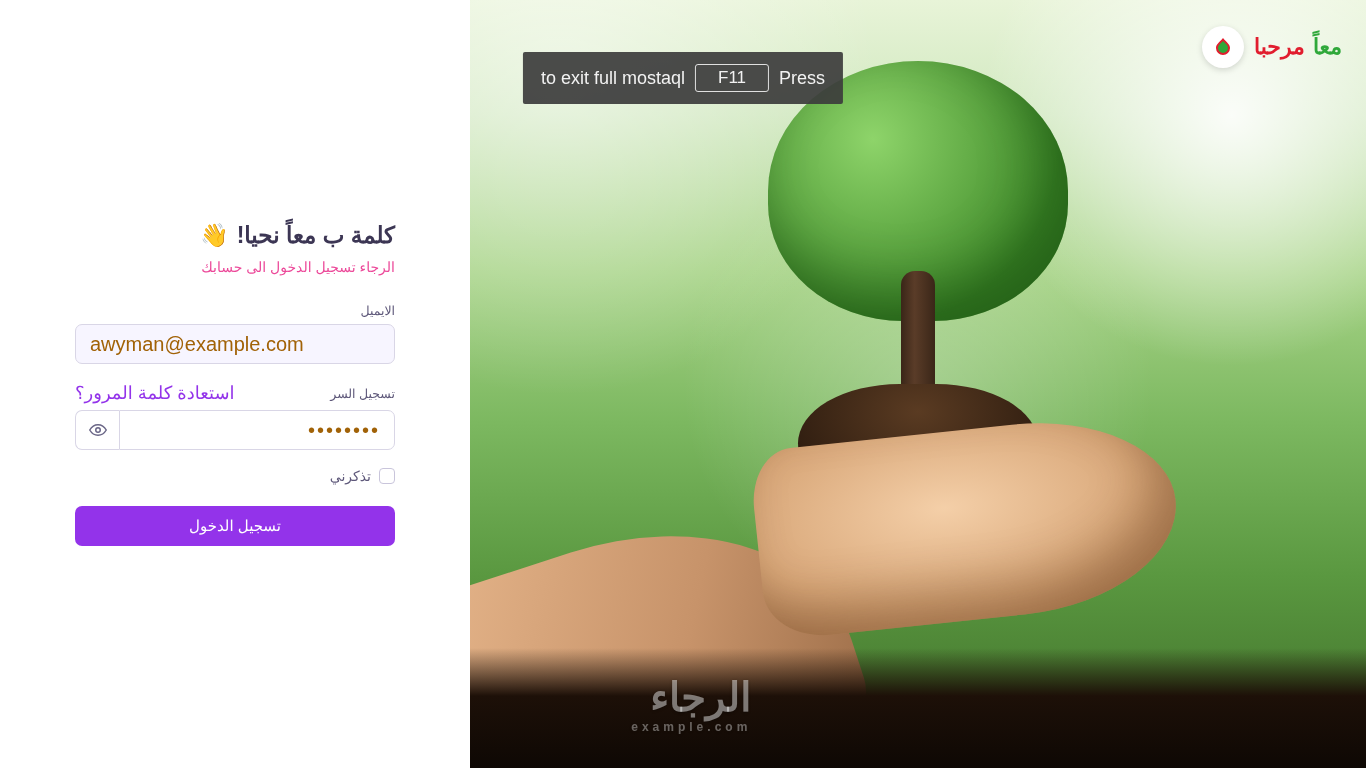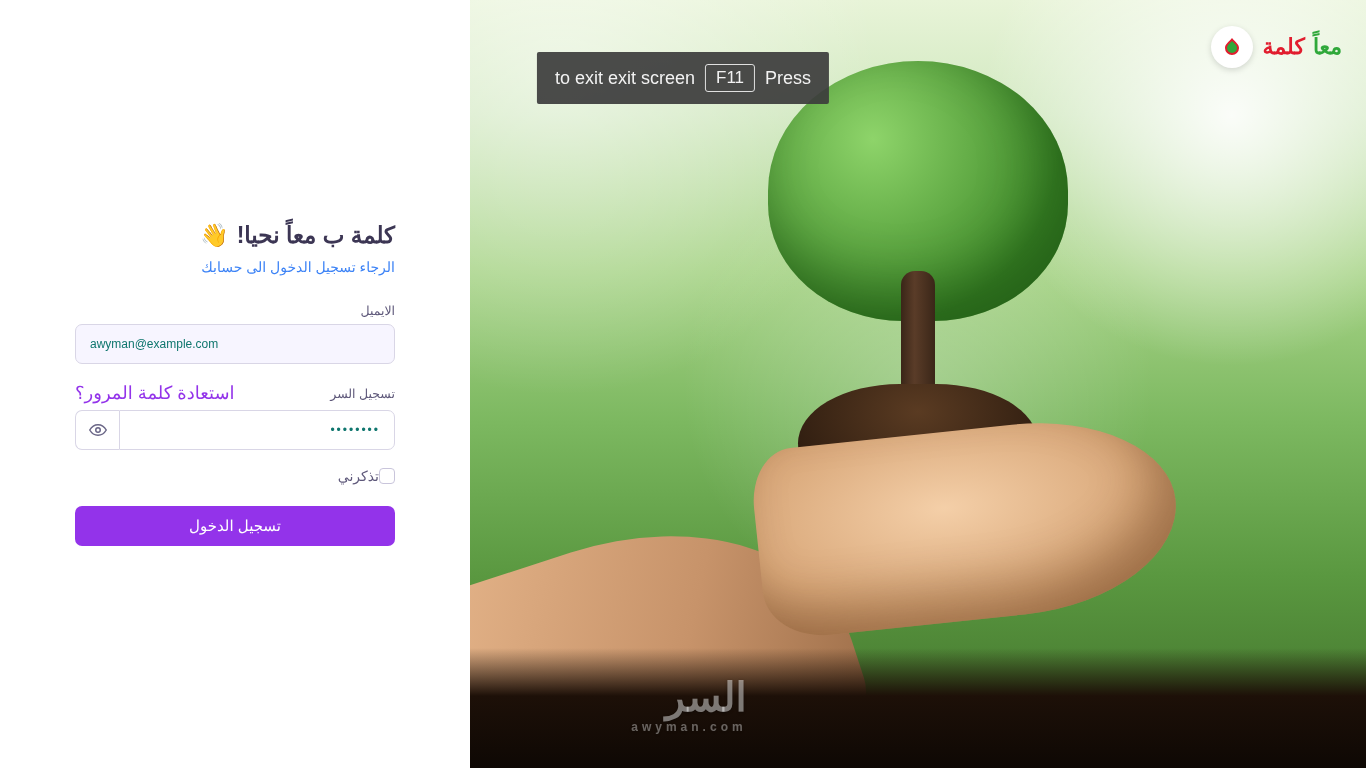--- a/index.html
+++ b/index.html
@@ -307,7 +307,7 @@
     <div class="logo-area">
       <span class="logo-text">
         <span class="w1">معاً</span>
-        <span class="w2">كلمة</span>
+        <span class="w2">مرحبا</span>
       </span>
       <span class="logo-badge">
         <svg viewBox="0 0 24 24">

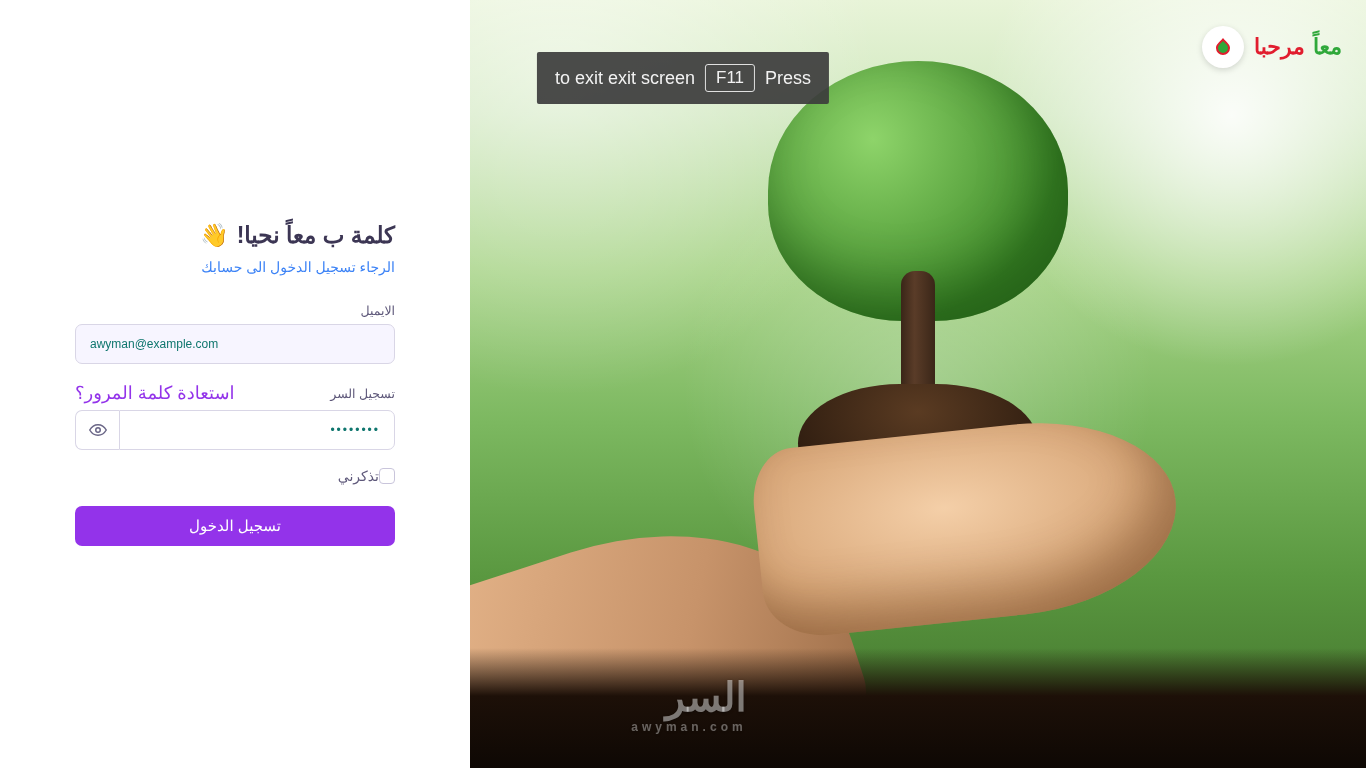--- a/index.html
+++ b/index.html
@@ -367,7 +367,7 @@
 <div class="fullscreen-hint">
   <span>Press</span>
   <span class="key">F11</span>
-  <span>to exit exit screen</span>
+  <span>to exit full mostaql</span>
 </div>
 
 </body></html>

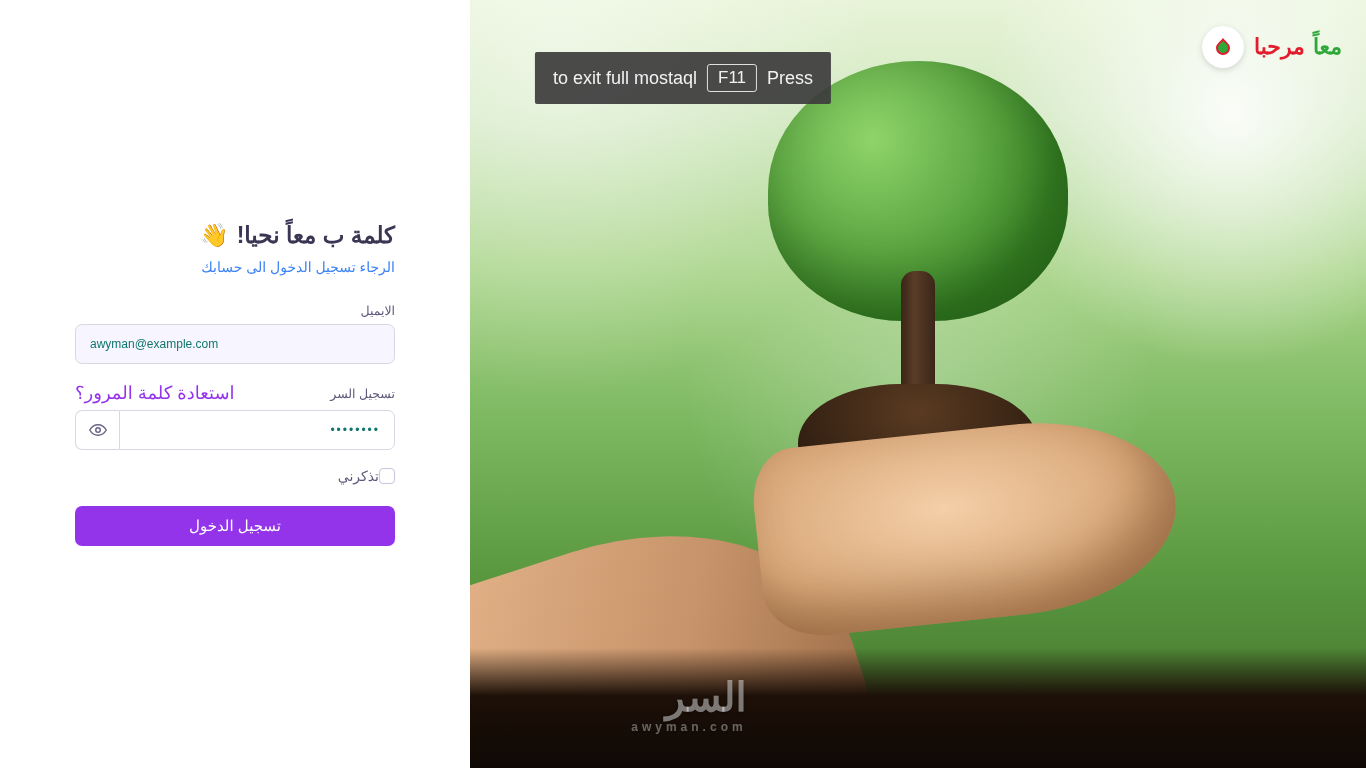--- a/index.html
+++ b/index.html
@@ -157,7 +157,7 @@
 }
 .fullscreen-hint .key {
   border: 1px solid #e0e0e0;
-  padding: 3px 10px;
+  padding: 3px 22px;
   border-radius: 3px;
   font-size: 17px;
 }

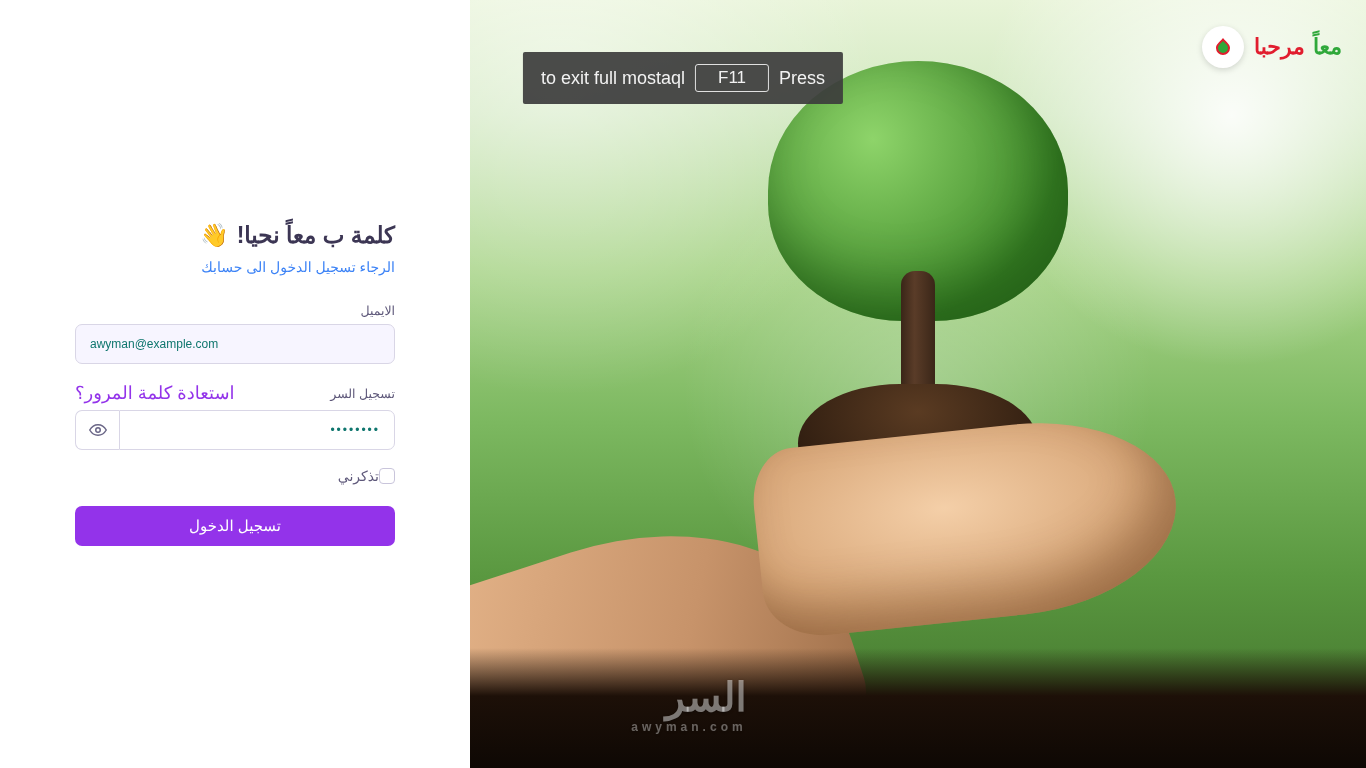--- a/index.html
+++ b/index.html
@@ -187,7 +187,7 @@
 }
 .subheading {
   font-size: 14px;
-  color: #3b82f6;
+  color: #ec4899;
   margin-bottom: 28px;
 }
 .field-label-row {

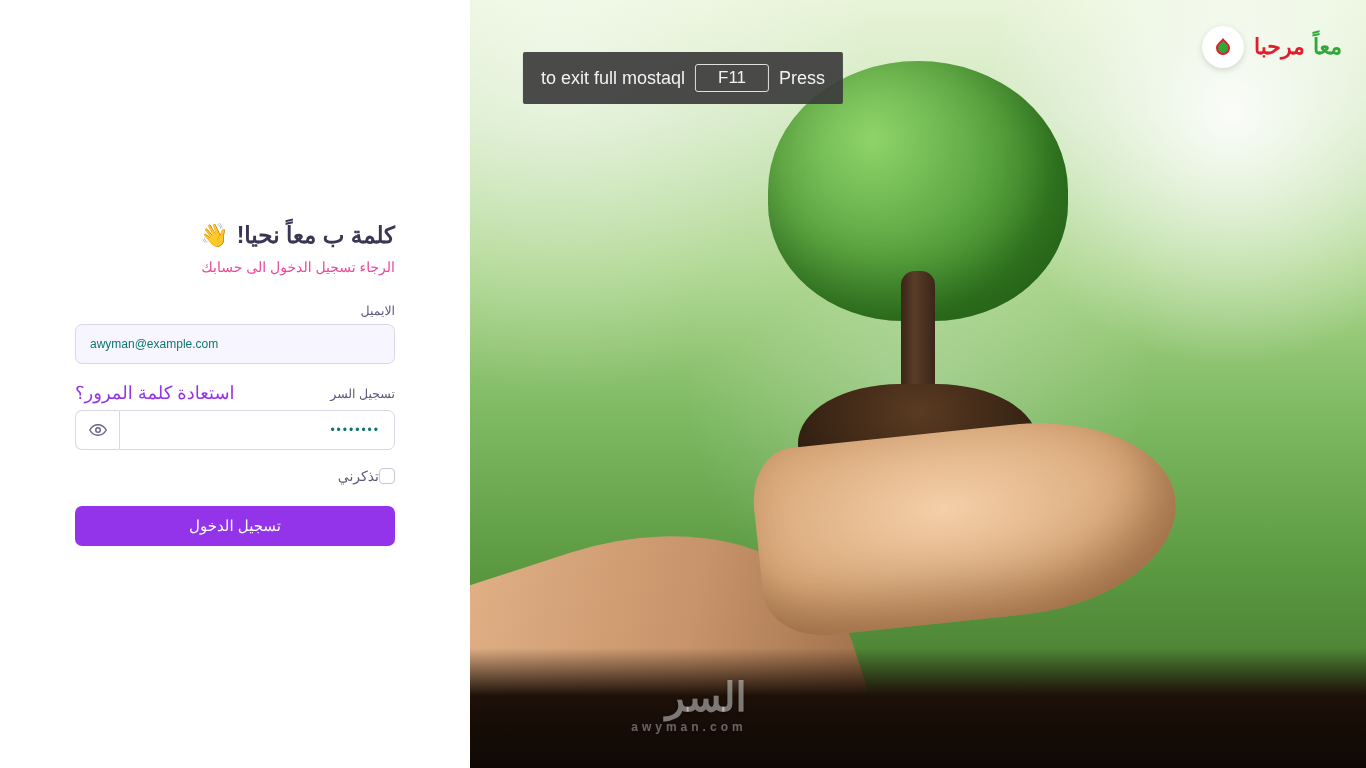--- a/index.html
+++ b/index.html
@@ -215,8 +215,8 @@
   border: 1px solid #d9d6e6;
   border-radius: 7px;
   padding: 0 14px;
-  font-size: 12px;
-  color: #0f766e;
+  font-size: 20px;
+  color: #a16207;
   background: #f7f5ff;
   text-align: left;
   direction: ltr;

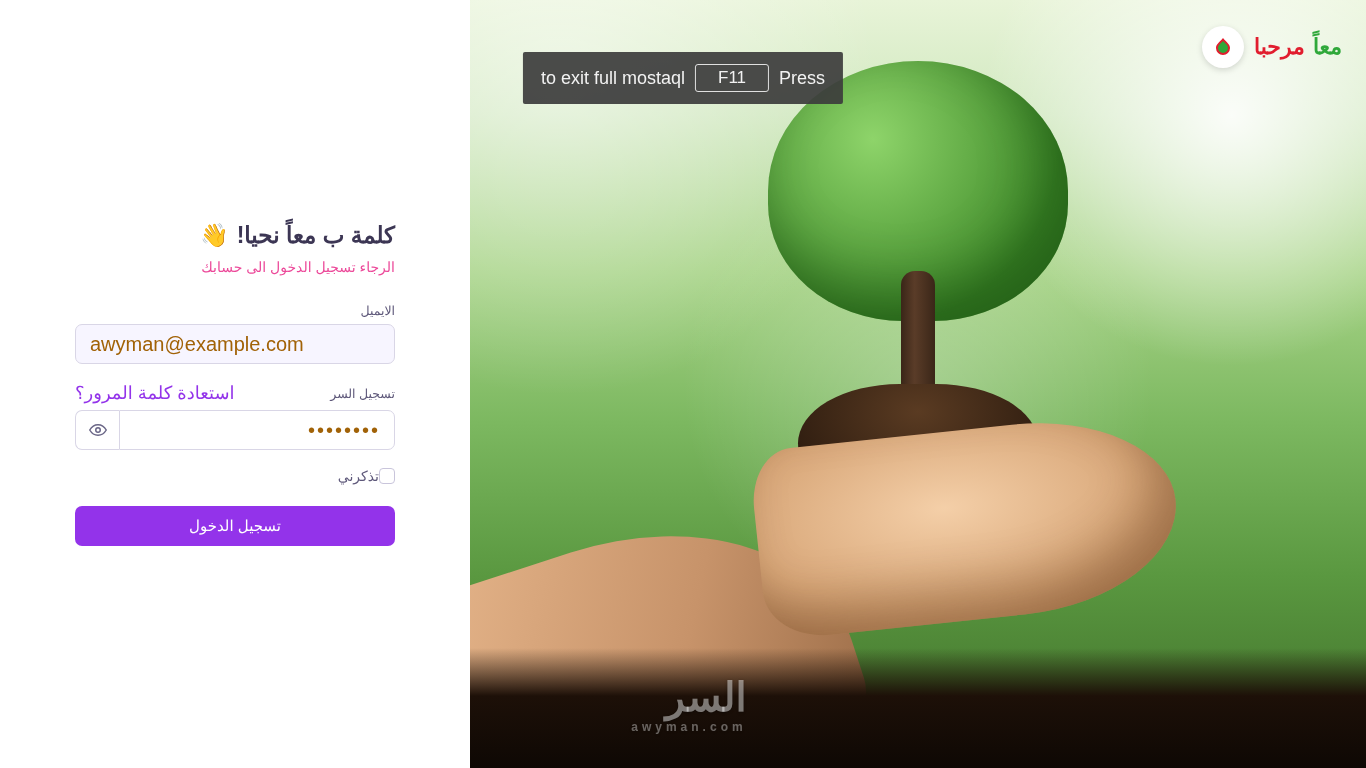--- a/index.html
+++ b/index.html
@@ -249,6 +249,7 @@
 .remember-row {
   display: flex;
   align-items: center;
+  gap: 8px;
   margin: 6px 0 22px 0;
 }
 .remember-row input[type=checkbox] {

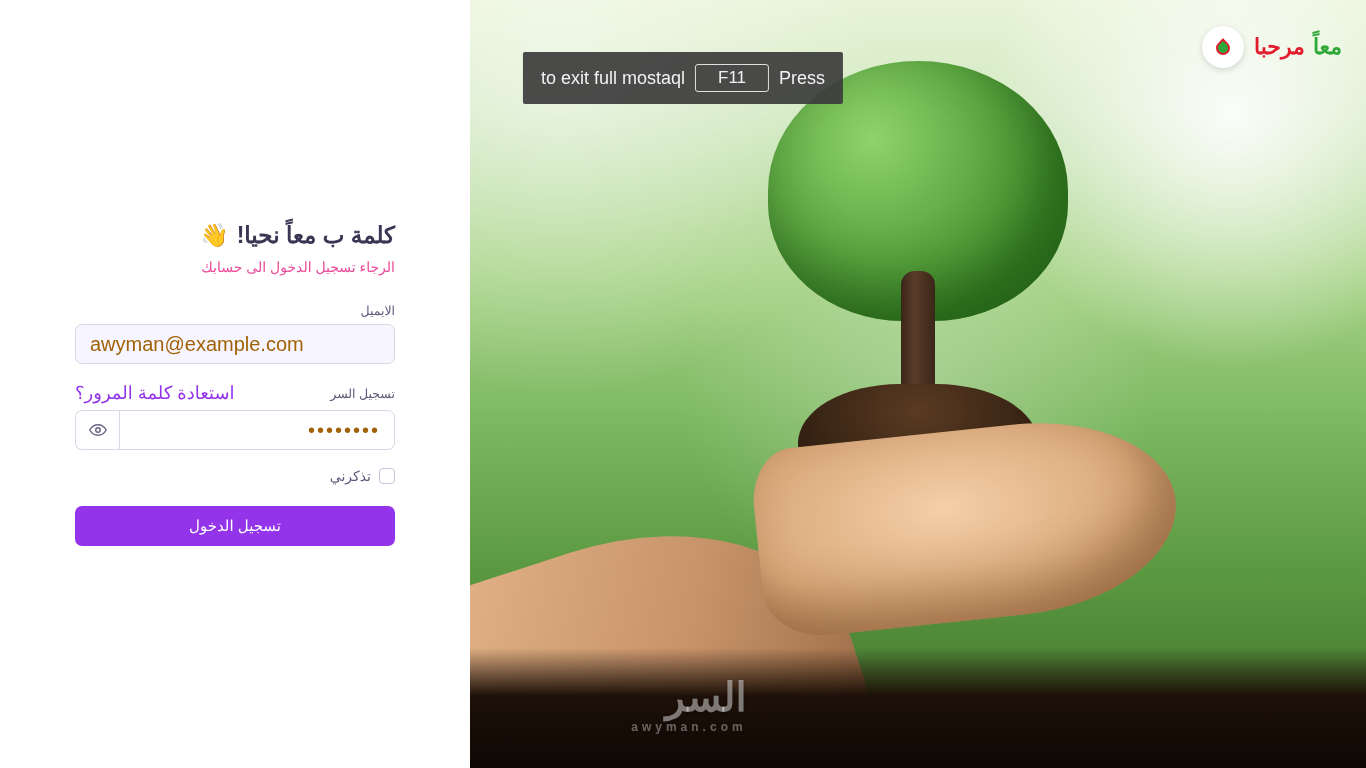--- a/index.html
+++ b/index.html
@@ -319,7 +319,7 @@
     </div>
 
     <div class="watermark">
-      <span>السر</span>
+      <span>الرجاء</span>
       <small>awyman.com</small>
     </div>
   </div>

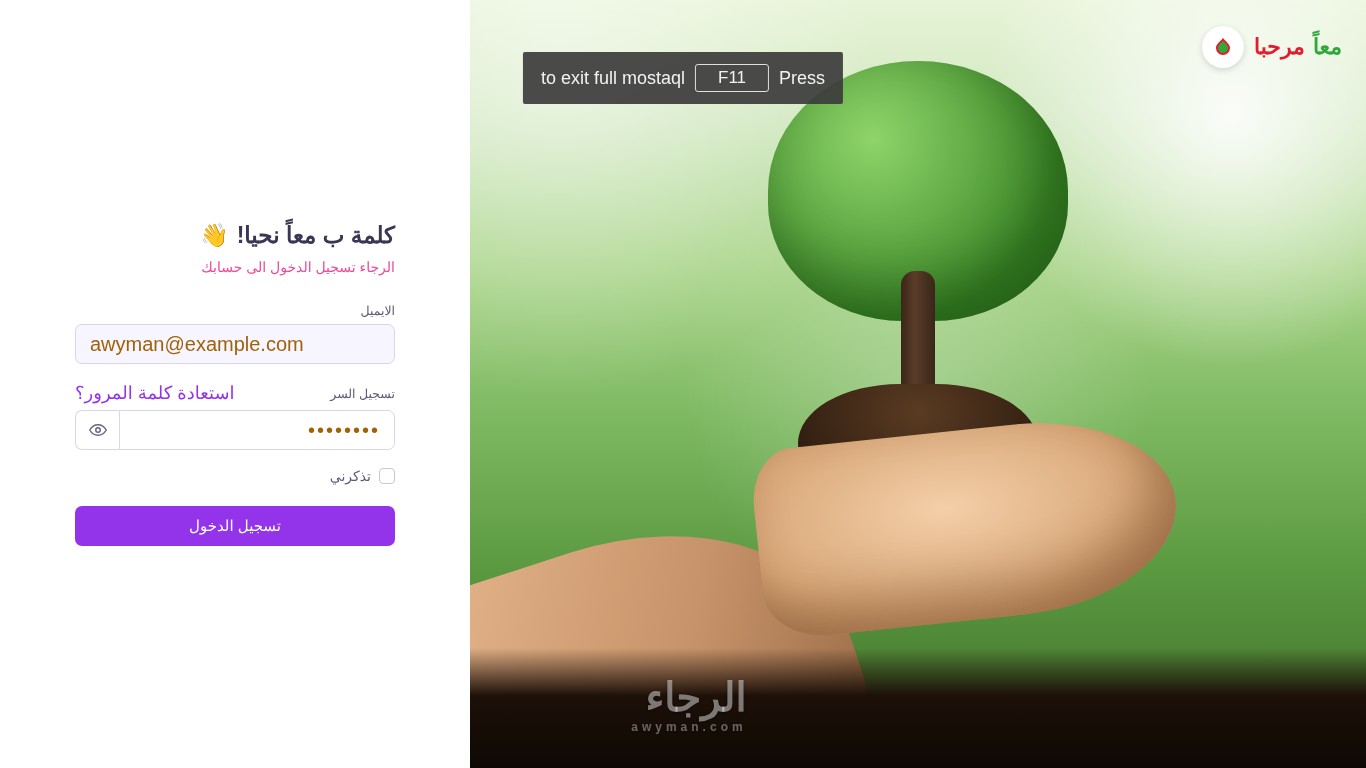--- a/index.html
+++ b/index.html
@@ -320,7 +320,7 @@
 
     <div class="watermark">
       <span>الرجاء</span>
-      <small>awyman.com</small>
+      <small>example.com</small>
     </div>
   </div>
 

